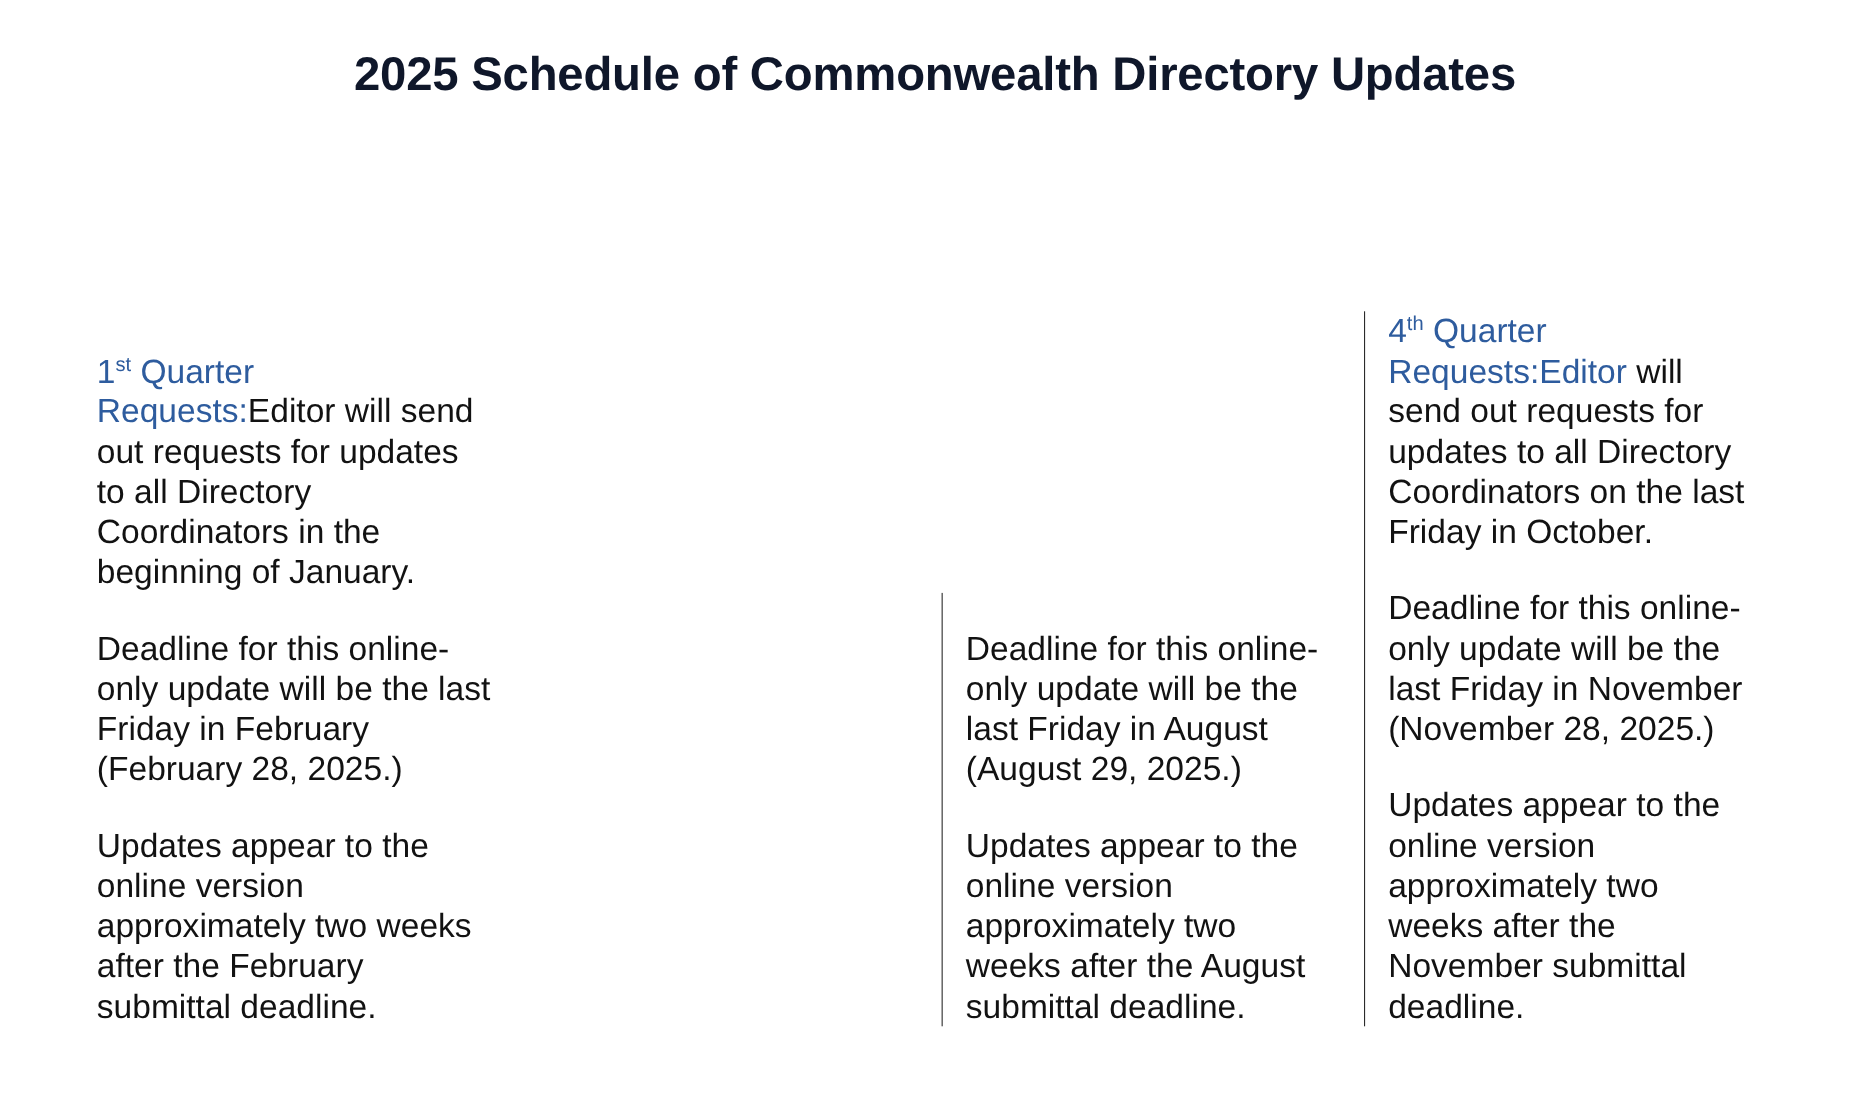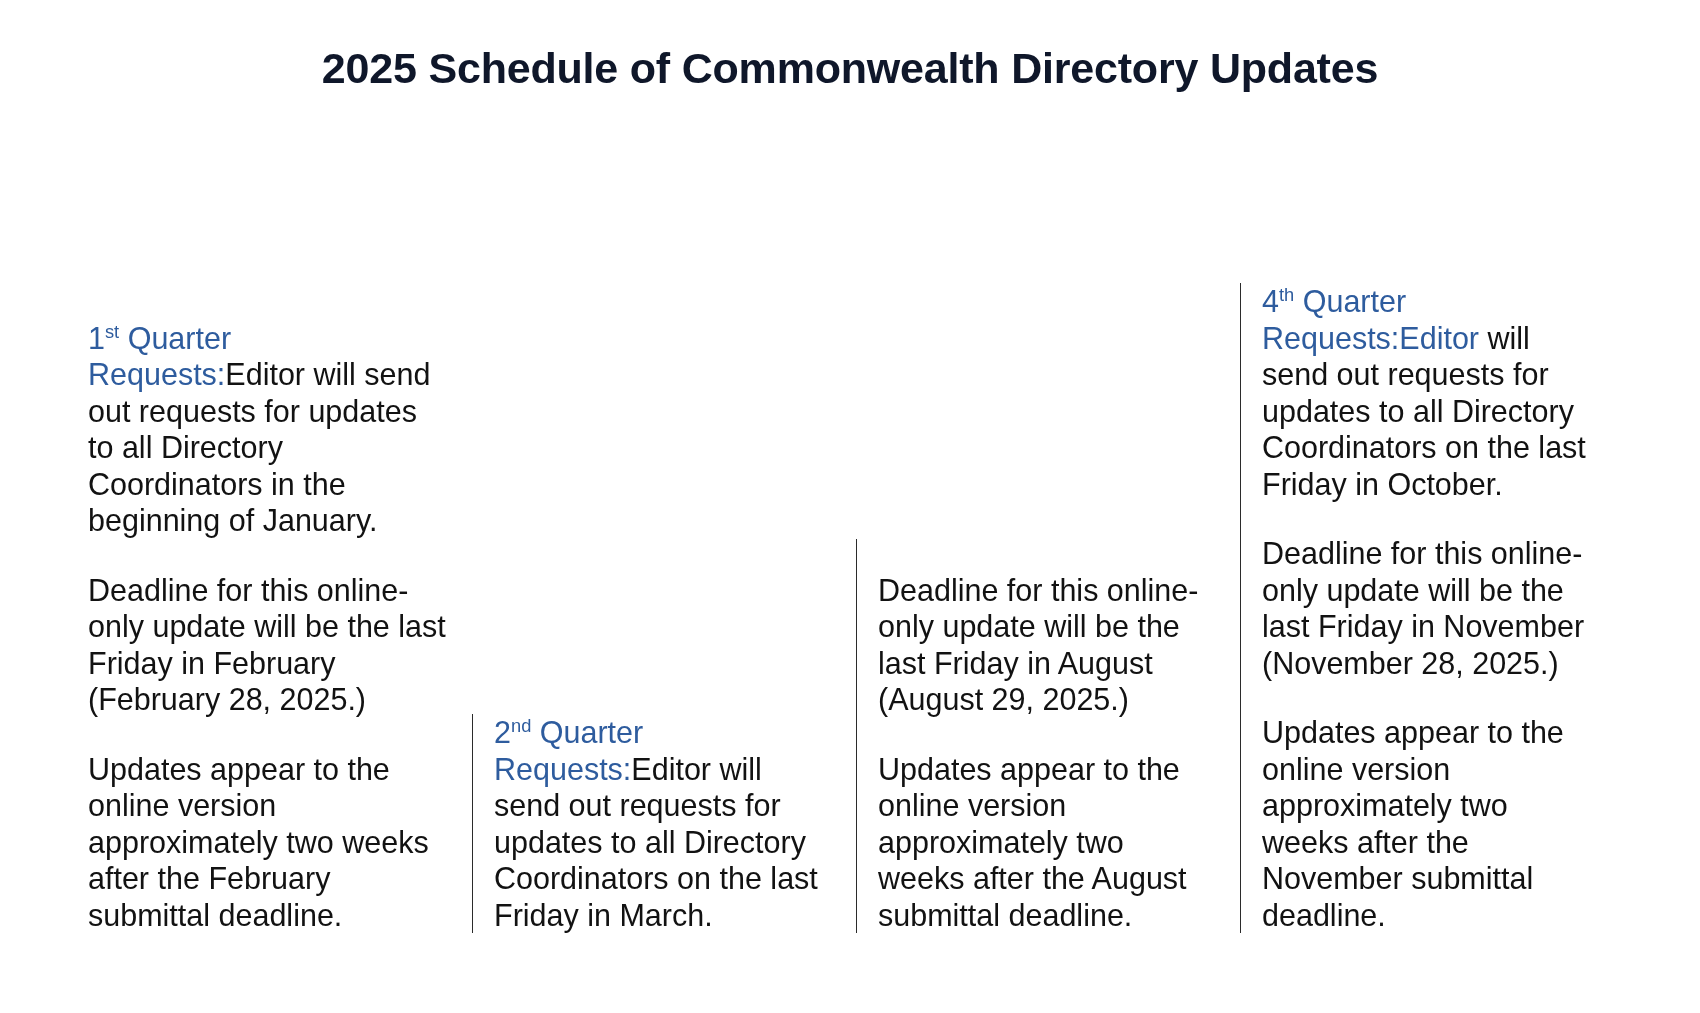--- a/index.html
+++ b/index.html
@@ -111,9 +111,6 @@
 
     <div class="col">
       <div class="col-inner">
-        <p class="para">
-          <span class="q-head"><span>2</span><sup>nd</sup><span> Quarter Requests:</span></span><span>Editor</span><span> will send out requests for updates to all Directory Coordinators on the last Friday in March.</span>
-        </p>
       </div>
     </div>
 

